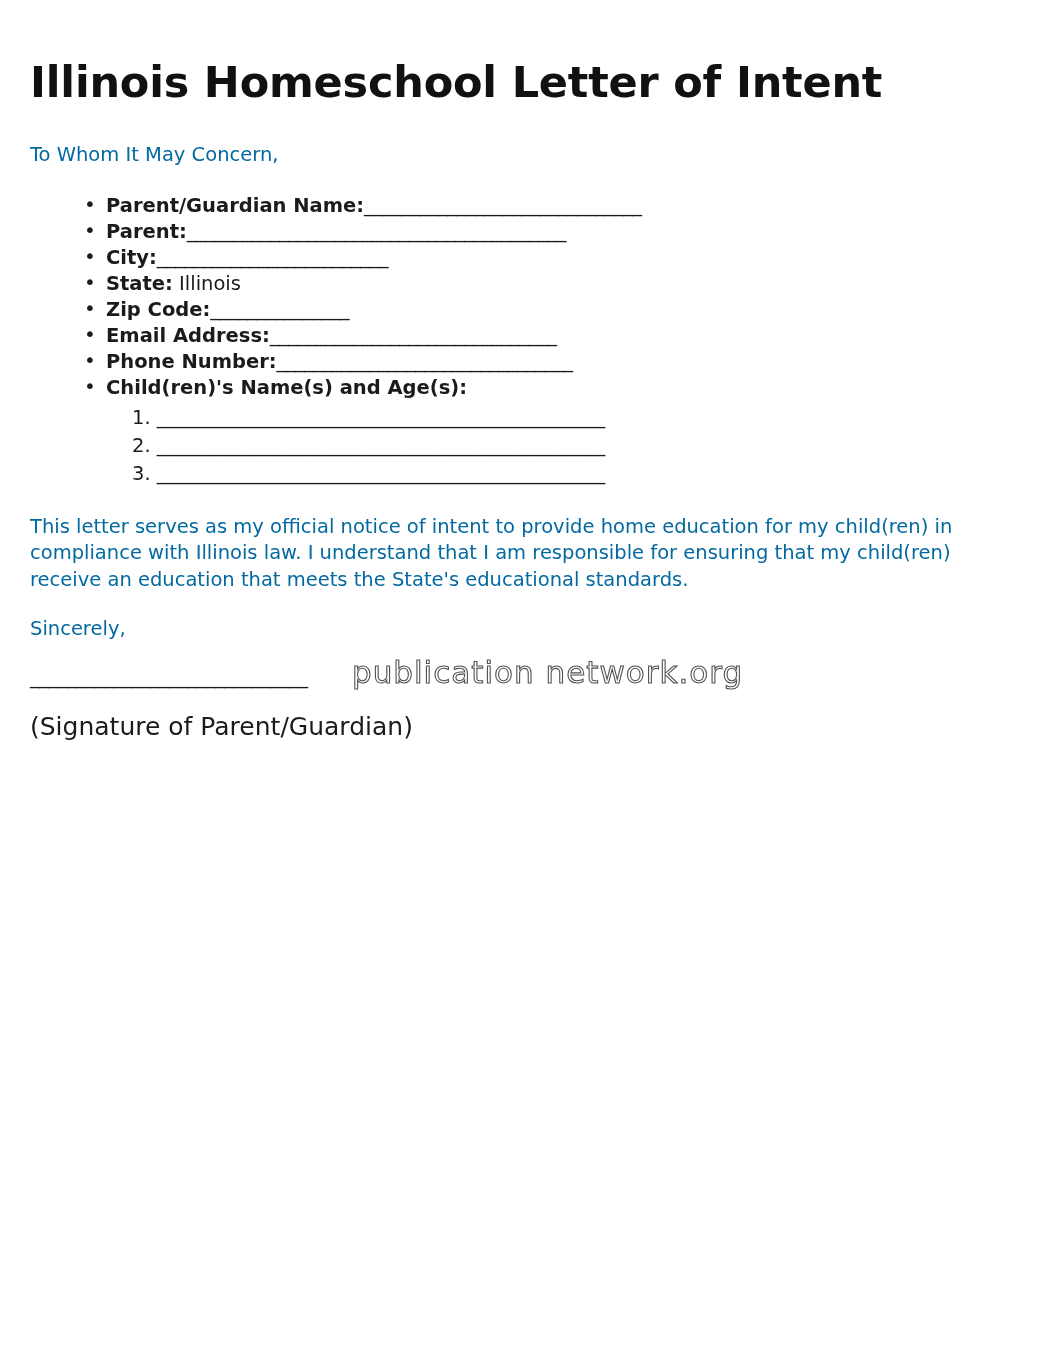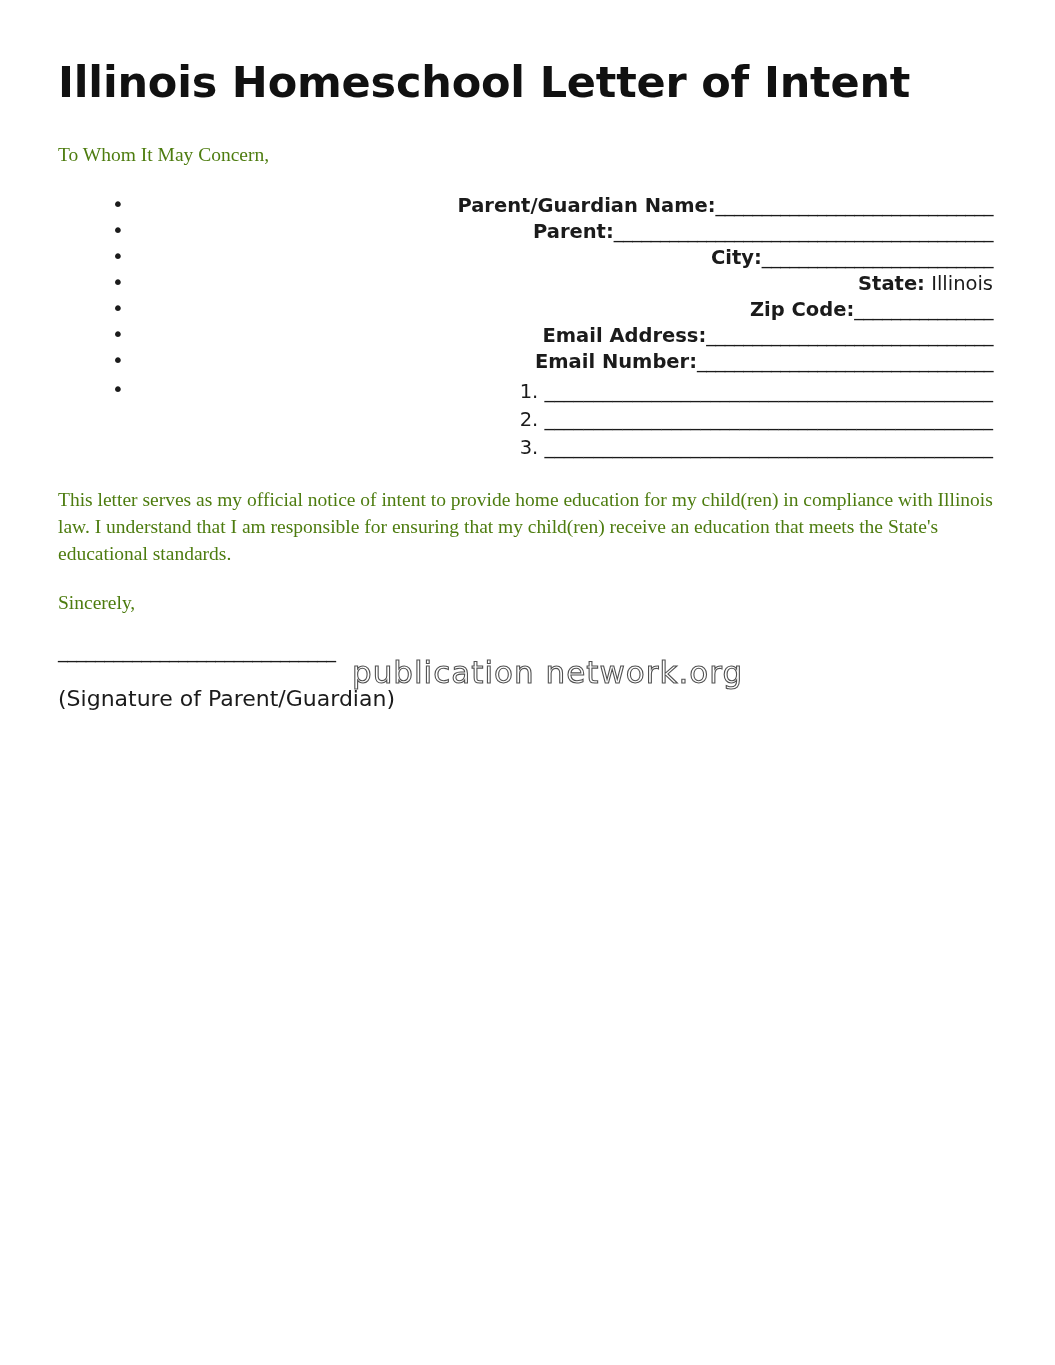--- a/index.html
+++ b/index.html
@@ -21,7 +21,7 @@
     width: 1055px;
     height: 1365px;
     box-sizing: border-box;
-    padding: 58px 62px 0 58px;
+    padding: 58px 62px 0 30px;
   }
 
   .doc-title {

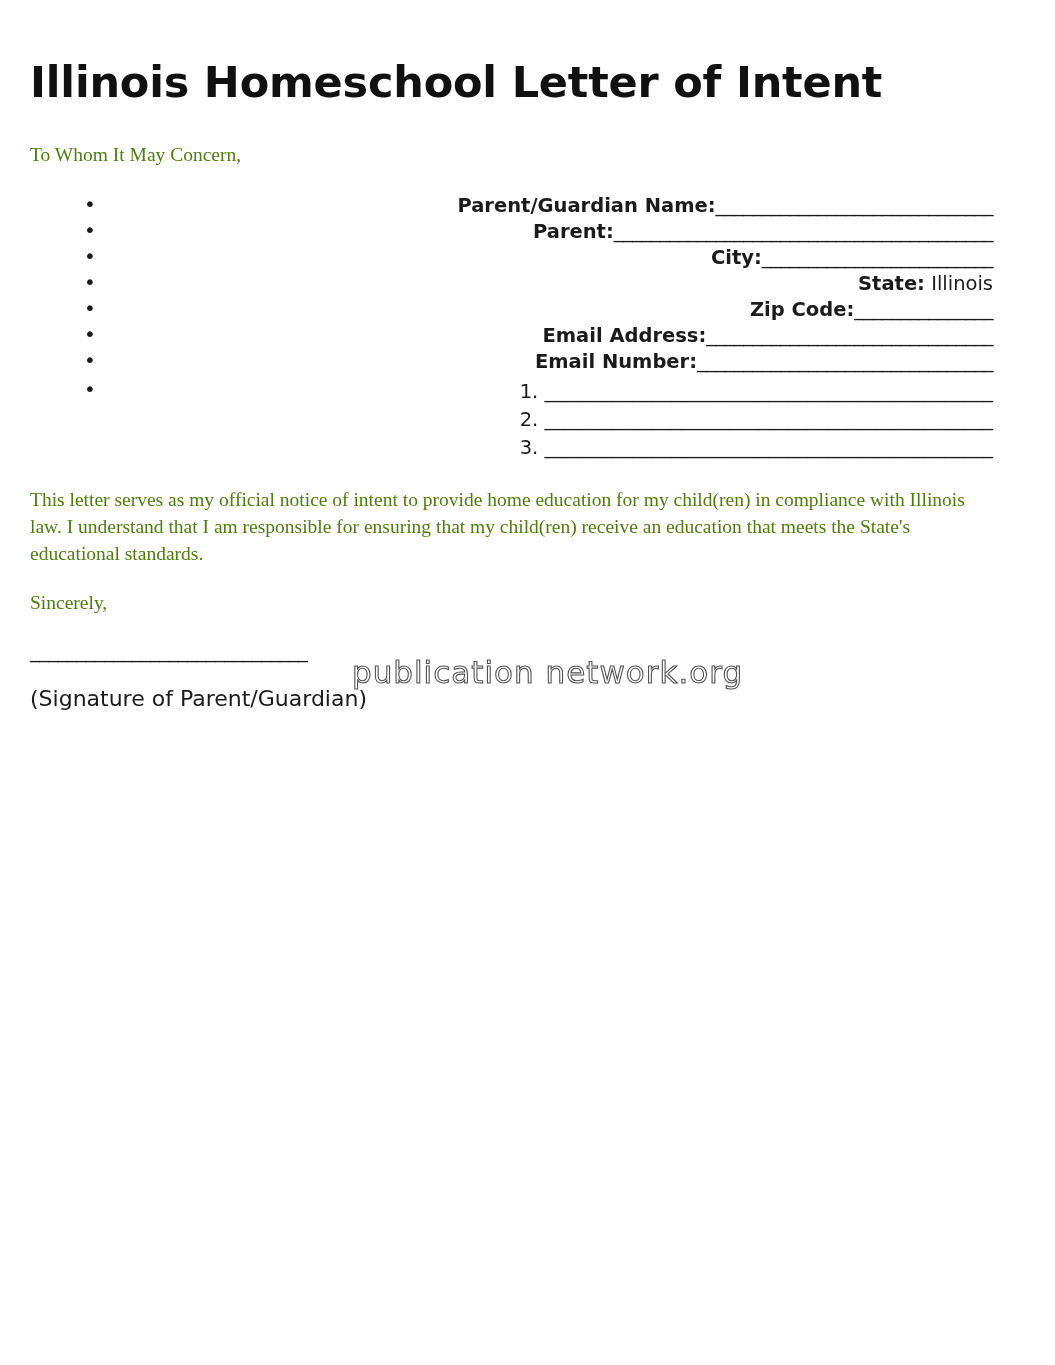--- a/index.html
+++ b/index.html
@@ -38,8 +38,7 @@
     line-height: 1.38;
     margin: 0 0 22px 0;
     max-width: 945px;
-    color: #4d7c0f;
-    font-family: Liberation Serif, serif;
+    color: #0369a1;
   }
   .para.salutation { margin-bottom: 24px; }
   .para.tight { margin-bottom: 24px; }

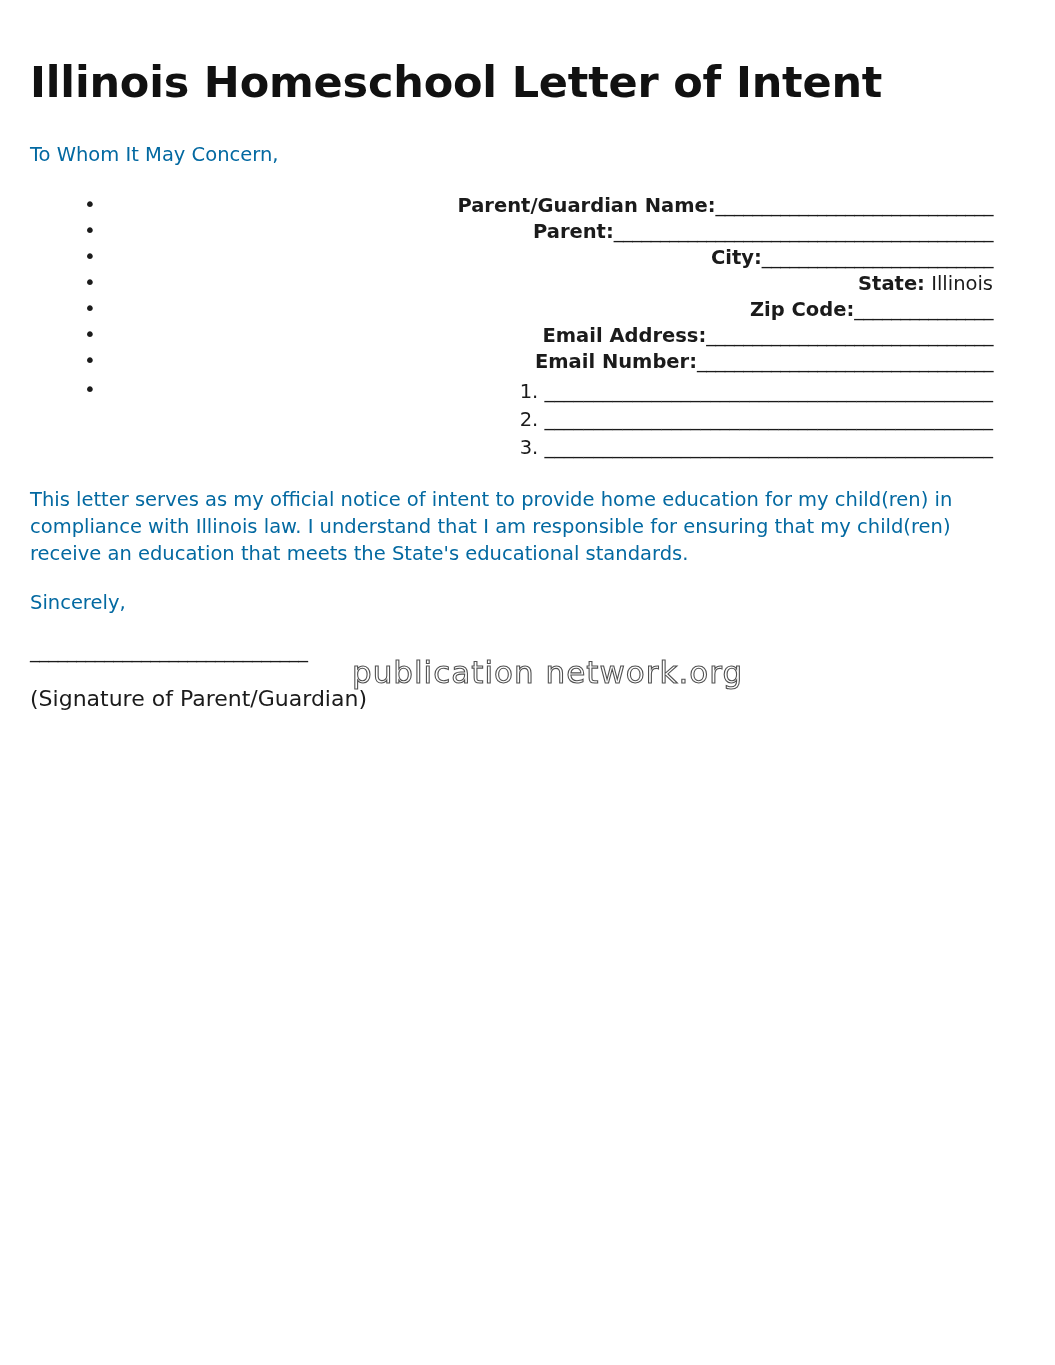--- a/index.html
+++ b/index.html
@@ -47,7 +47,6 @@
     list-style: none;
     margin: 0 0 12px 0;
     padding: 0 0 0 54px;
-    text-align: right;
   }
   ul.field-list > li {
     font-size: 19.5px;

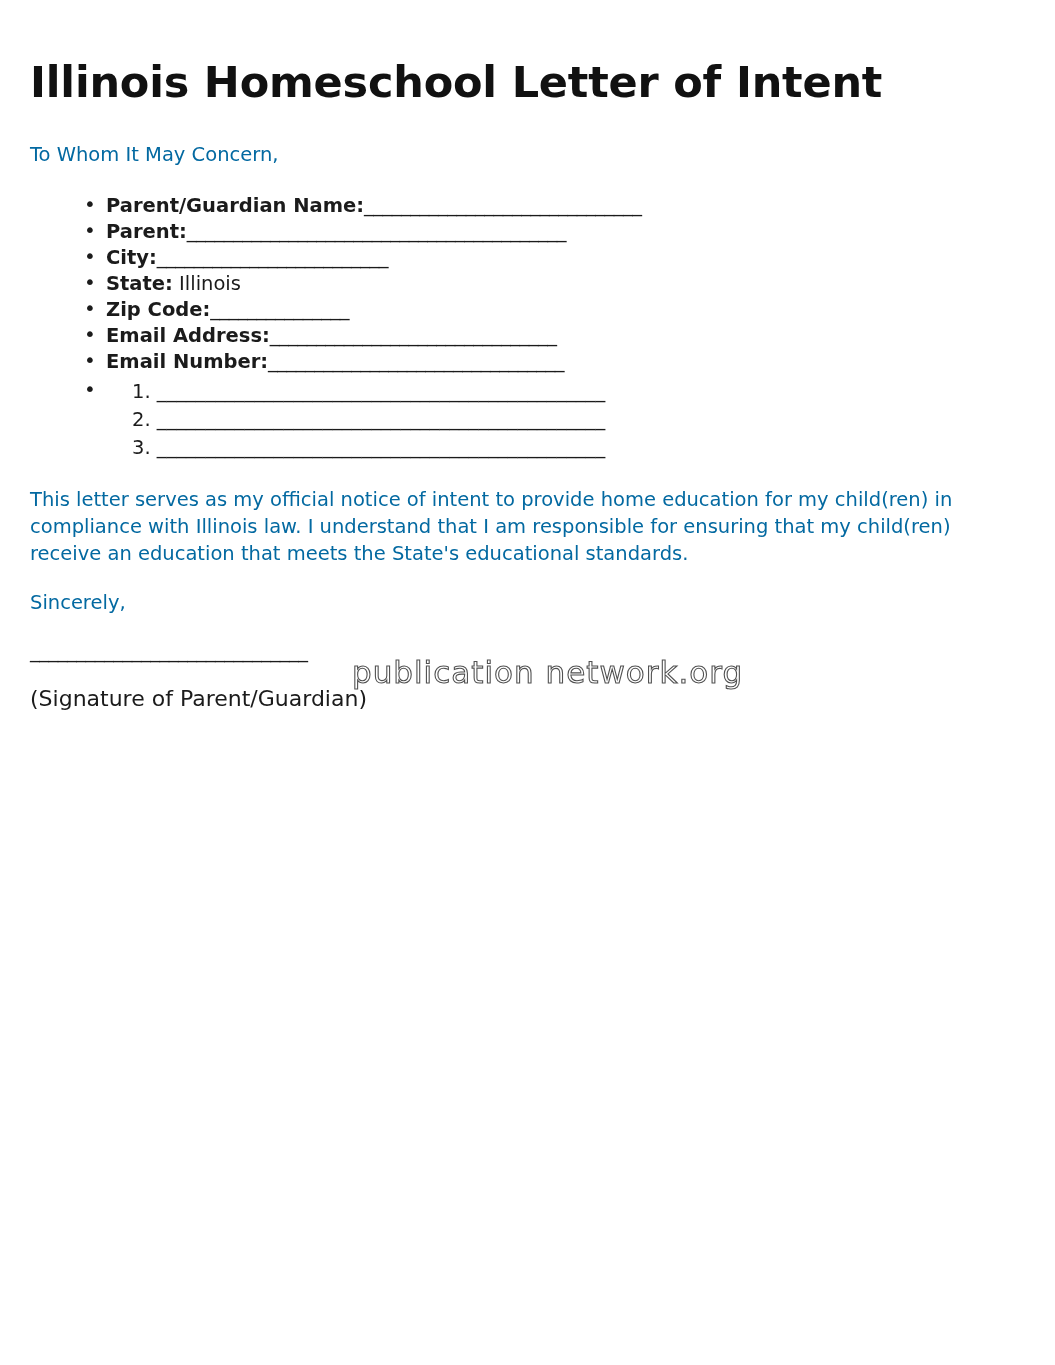--- a/index.html
+++ b/index.html
@@ -154,7 +154,7 @@
       <span class="fld-label">Email Address:</span><span class="blank">_______________________________</span>
     </li>
     <li>
-      <span class="fld-label">Email Number:</span><span class="blank">________________________________</span>
+      <span class="fld-label">Phone Number:</span><span class="blank">________________________________</span>
     </li>
     <li>
       <ol class="child-list">

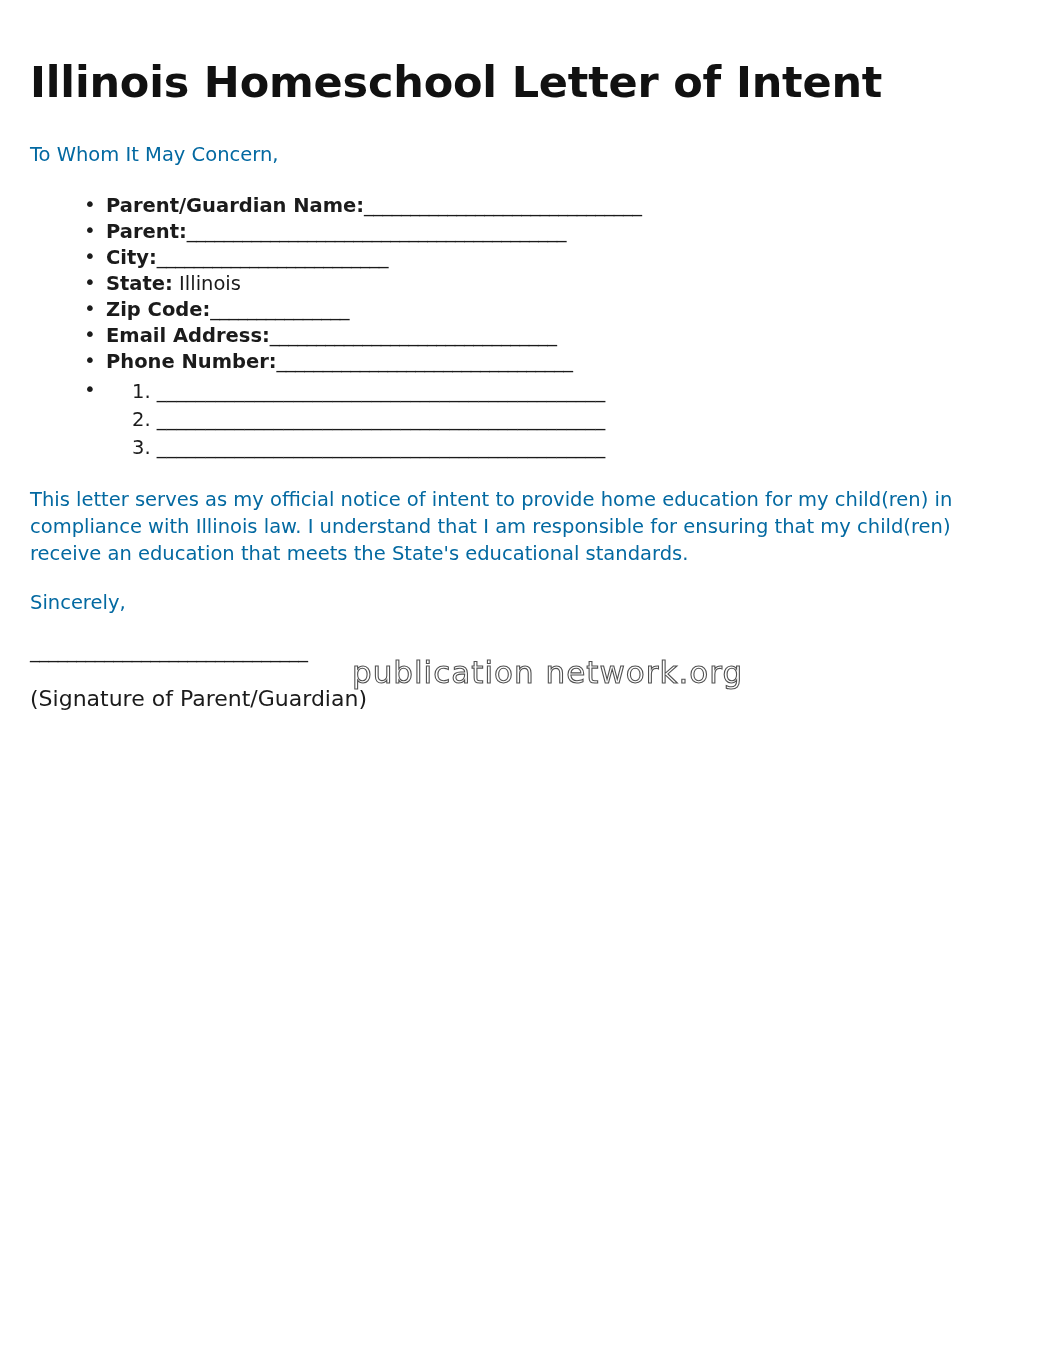--- a/index.html
+++ b/index.html
@@ -157,6 +157,7 @@
       <span class="fld-label">Phone Number:</span><span class="blank">________________________________</span>
     </li>
     <li>
+      <span class="fld-label">Child(ren)'s Name(s) and Age(s):</span>
       <ol class="child-list">
         <li>1. ______________________________________________</li>
         <li>2. ______________________________________________</li>

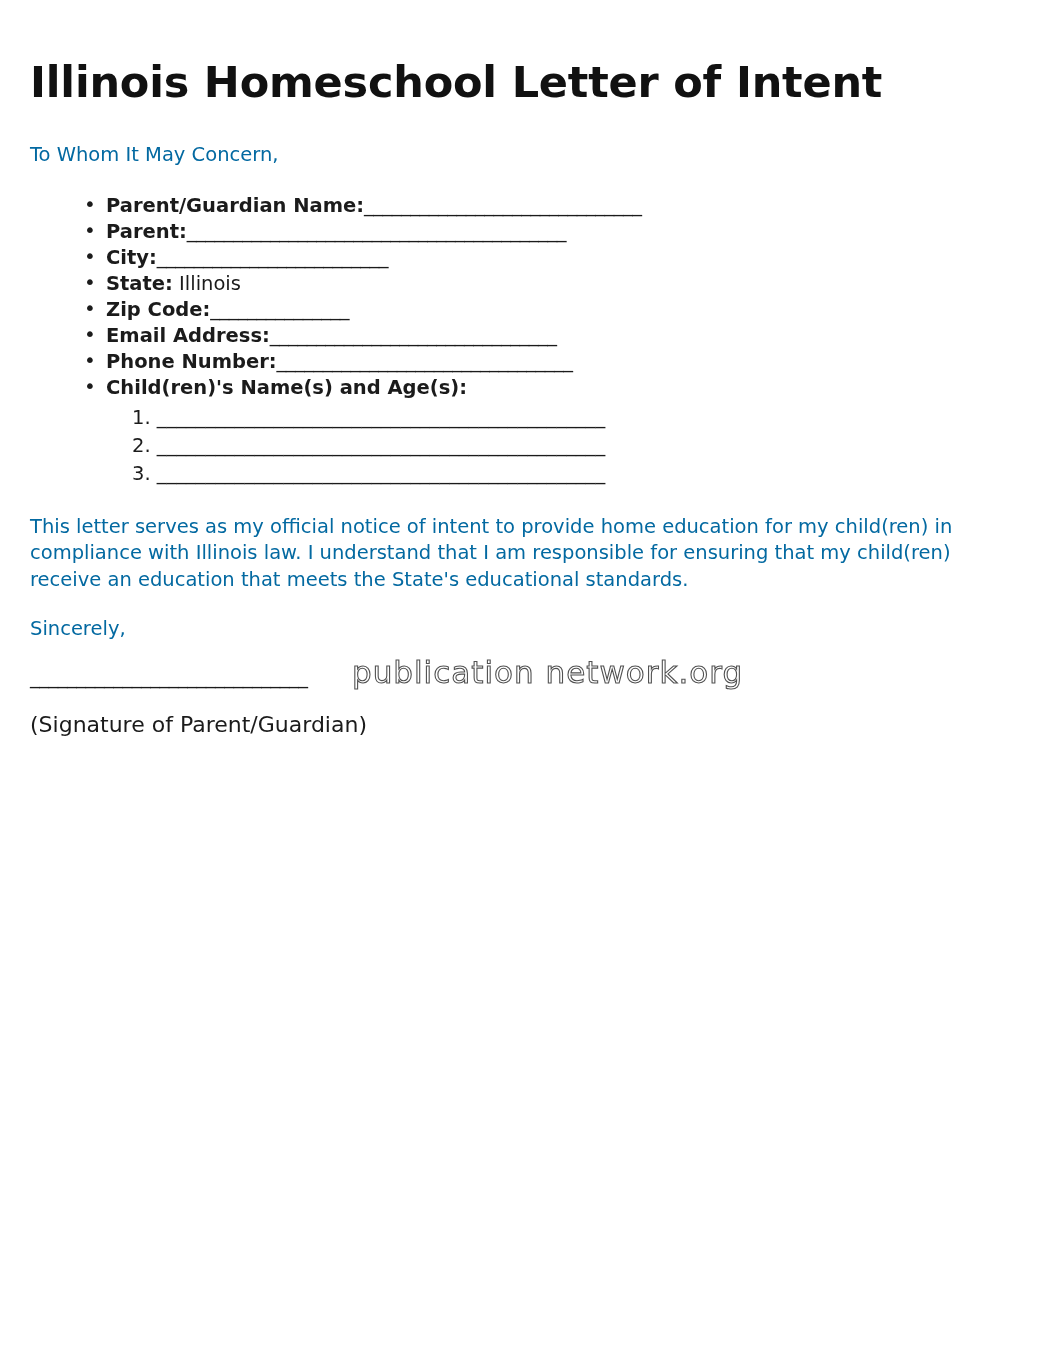--- a/index.html
+++ b/index.html
@@ -97,7 +97,7 @@
     margin: 0 0 18px 0;
   }
   .sig-caption {
-    font-size: 22px;
+    font-size: 25px;
     line-height: 1.38;
     margin: 0 0 22px 0;
   }

